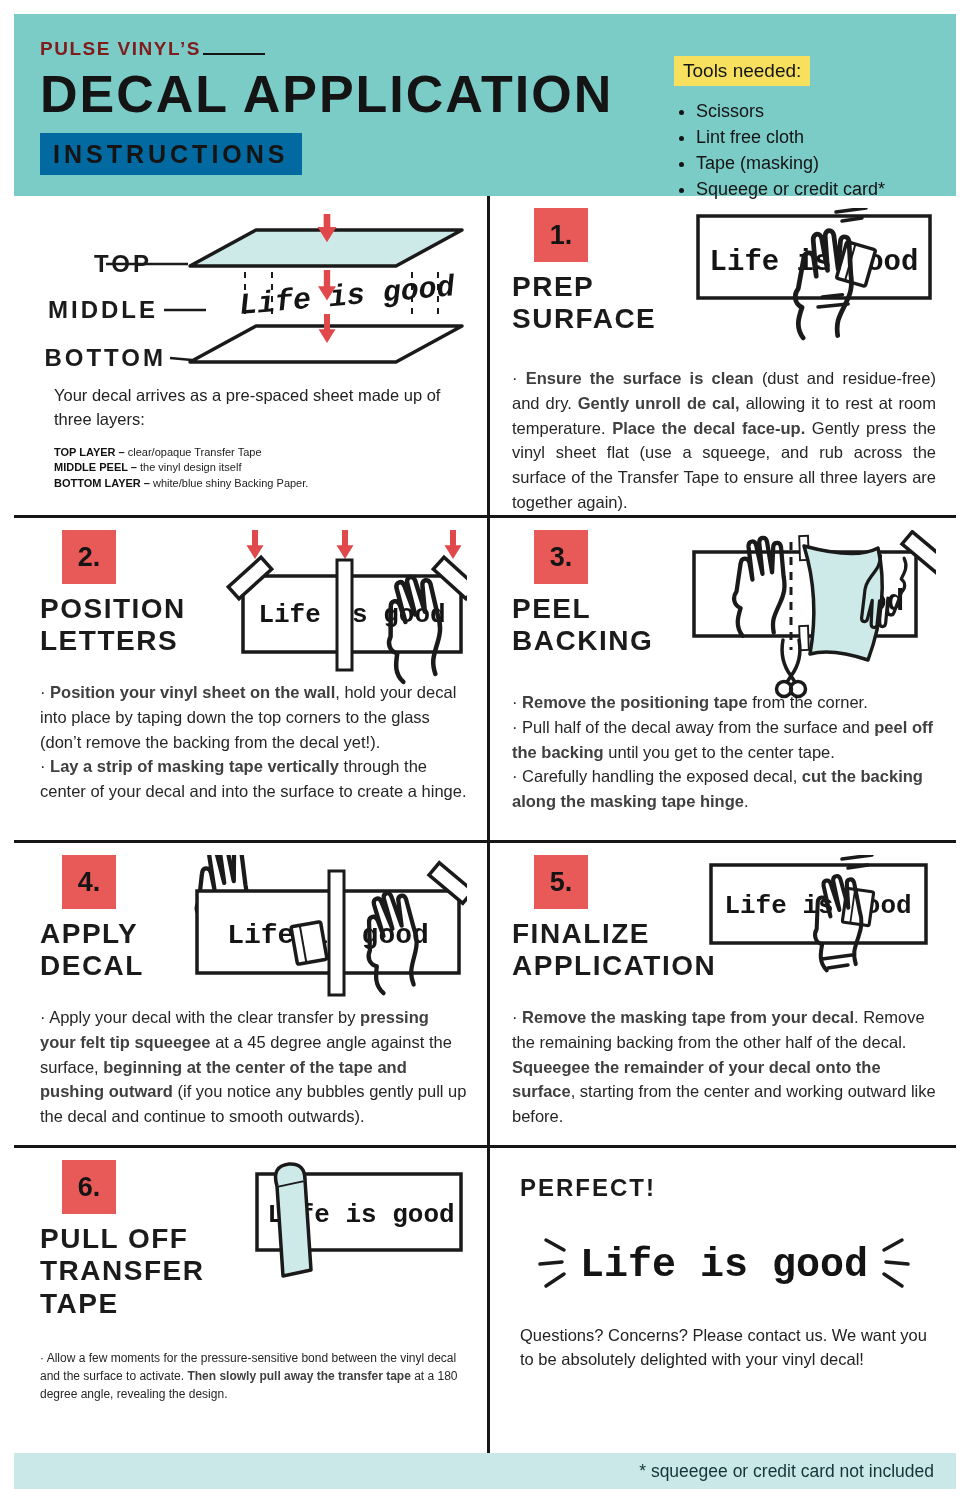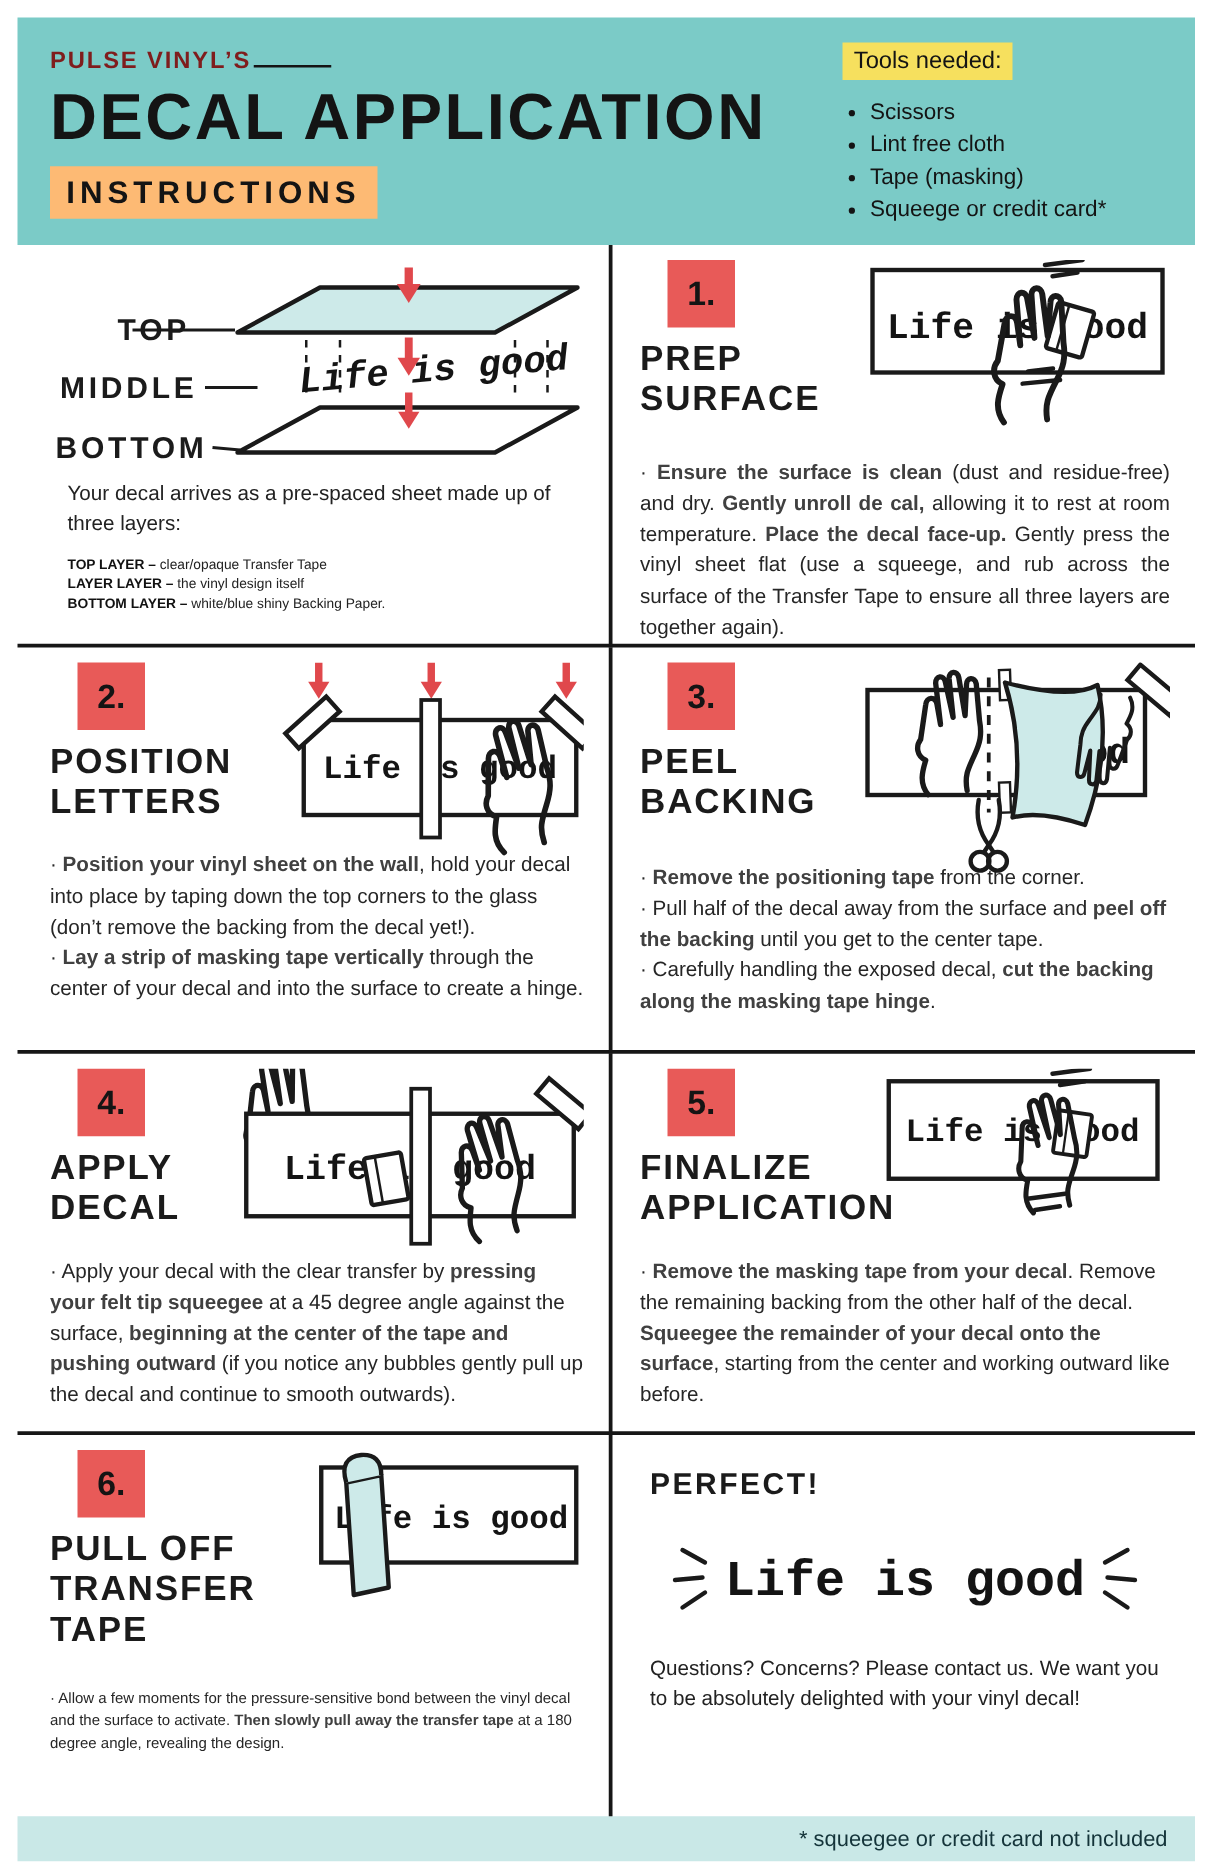--- a/index.html
+++ b/index.html
@@ -24,7 +24,7 @@
     font-size:25px; font-weight:700; letter-spacing:4px;
     padding:7px 13px 6px 13px; margin-top:13px;
   }
-  .tools { position:absolute; top:20px; right:32px; width:250px; }
+  .tools { position:absolute; top:42px; right:32px; width:250px; }
   .tools-title { display:inline-block; background:#f6e05e; color:#141414; font-size:19px; padding:4px 9px; }
   .tools ul { margin:12px 0 0 22px; }
   .tools li { font-size:18px; color:#141414; line-height:1.45; }

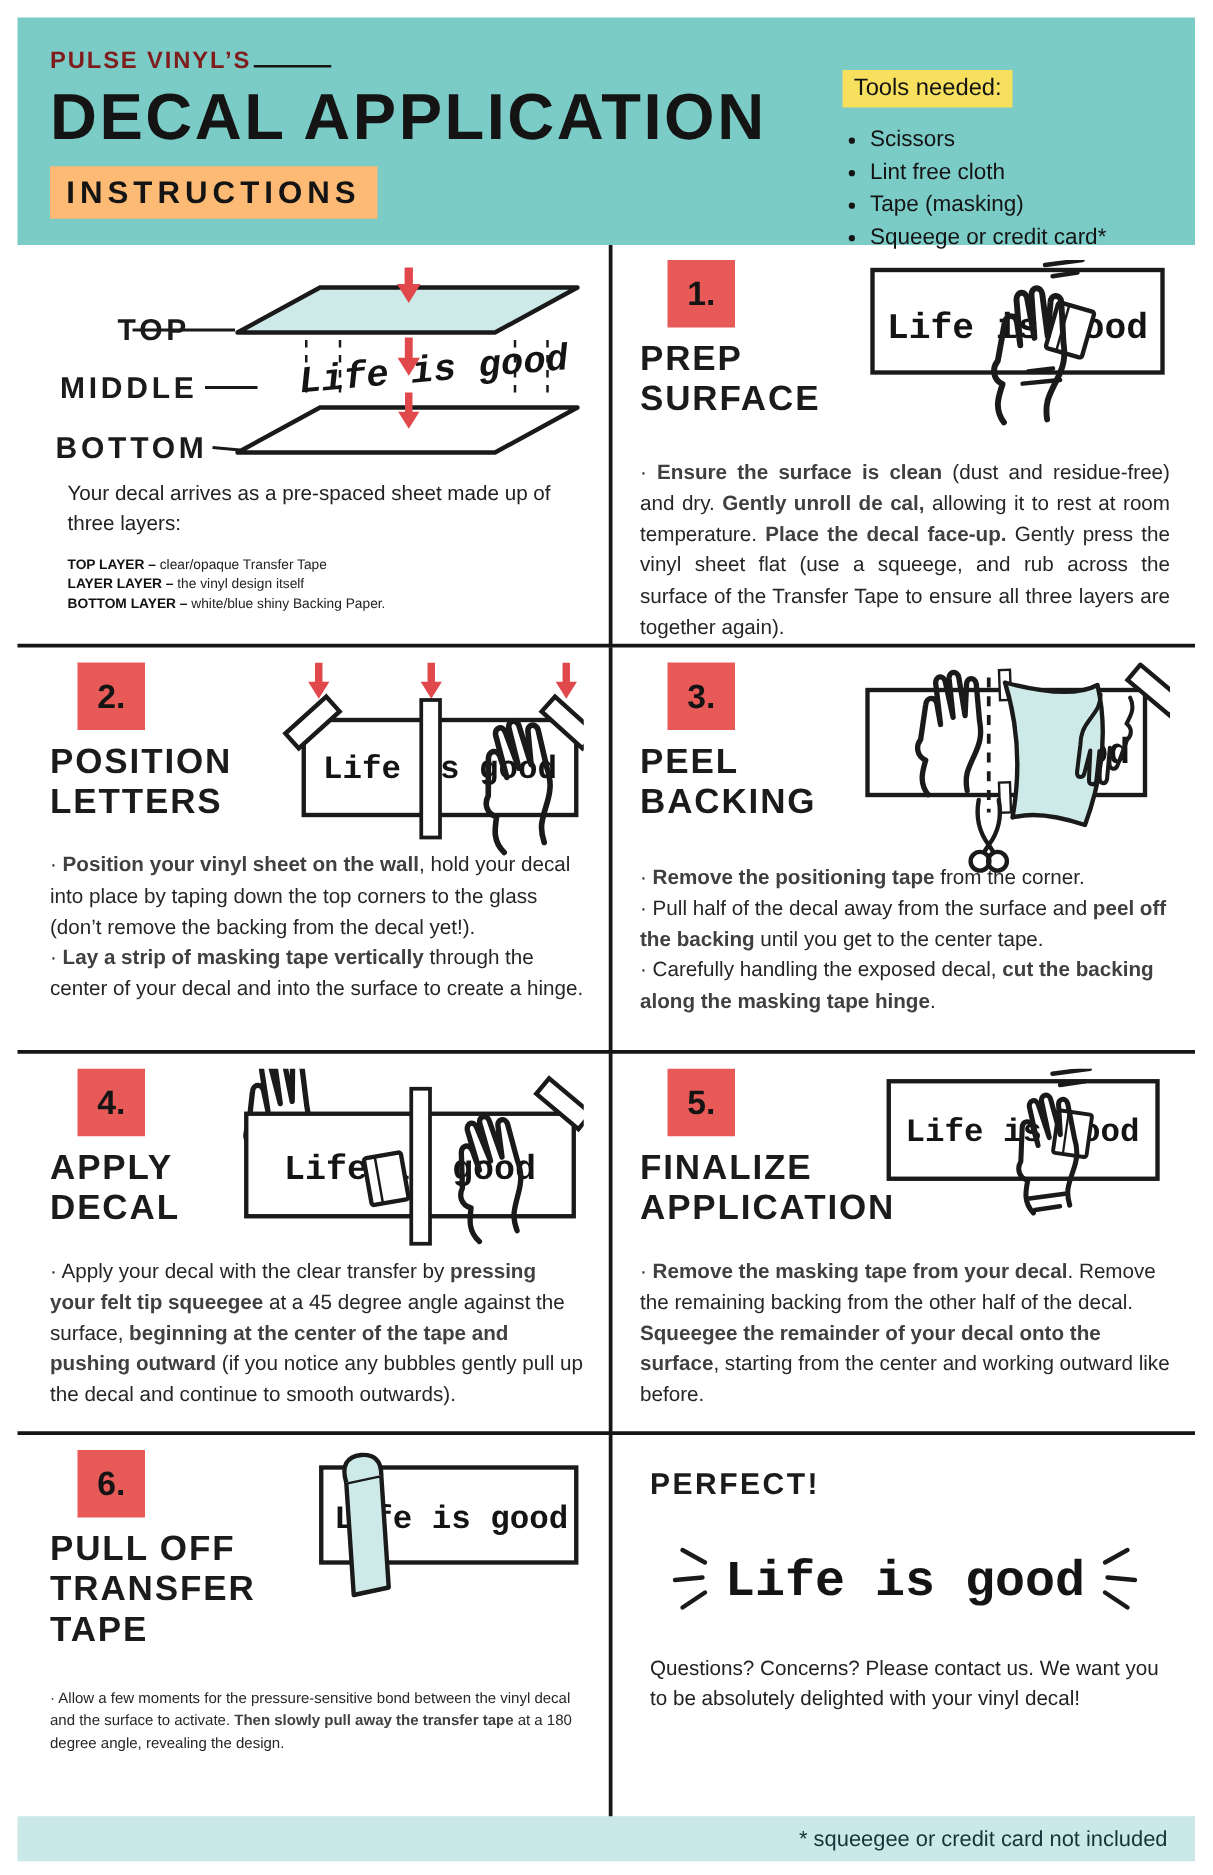--- a/index.html
+++ b/index.html
@@ -20,7 +20,7 @@
   .brand-underline { display:inline-block; width:62px; border-bottom:2.5px solid #141414; vertical-align:baseline; margin-left:2px; }
   .main-title { font-size:52px; font-weight:700; letter-spacing:2px; color:#141414; margin-top:8px; line-height:1.0; }
   .subtitle {
-    display:inline-block; background:#fdba74; color:#141414;
+    display:inline-block; background:#0369a1; color:#141414;
     font-size:25px; font-weight:700; letter-spacing:4px;
     padding:7px 13px 6px 13px; margin-top:13px;
   }

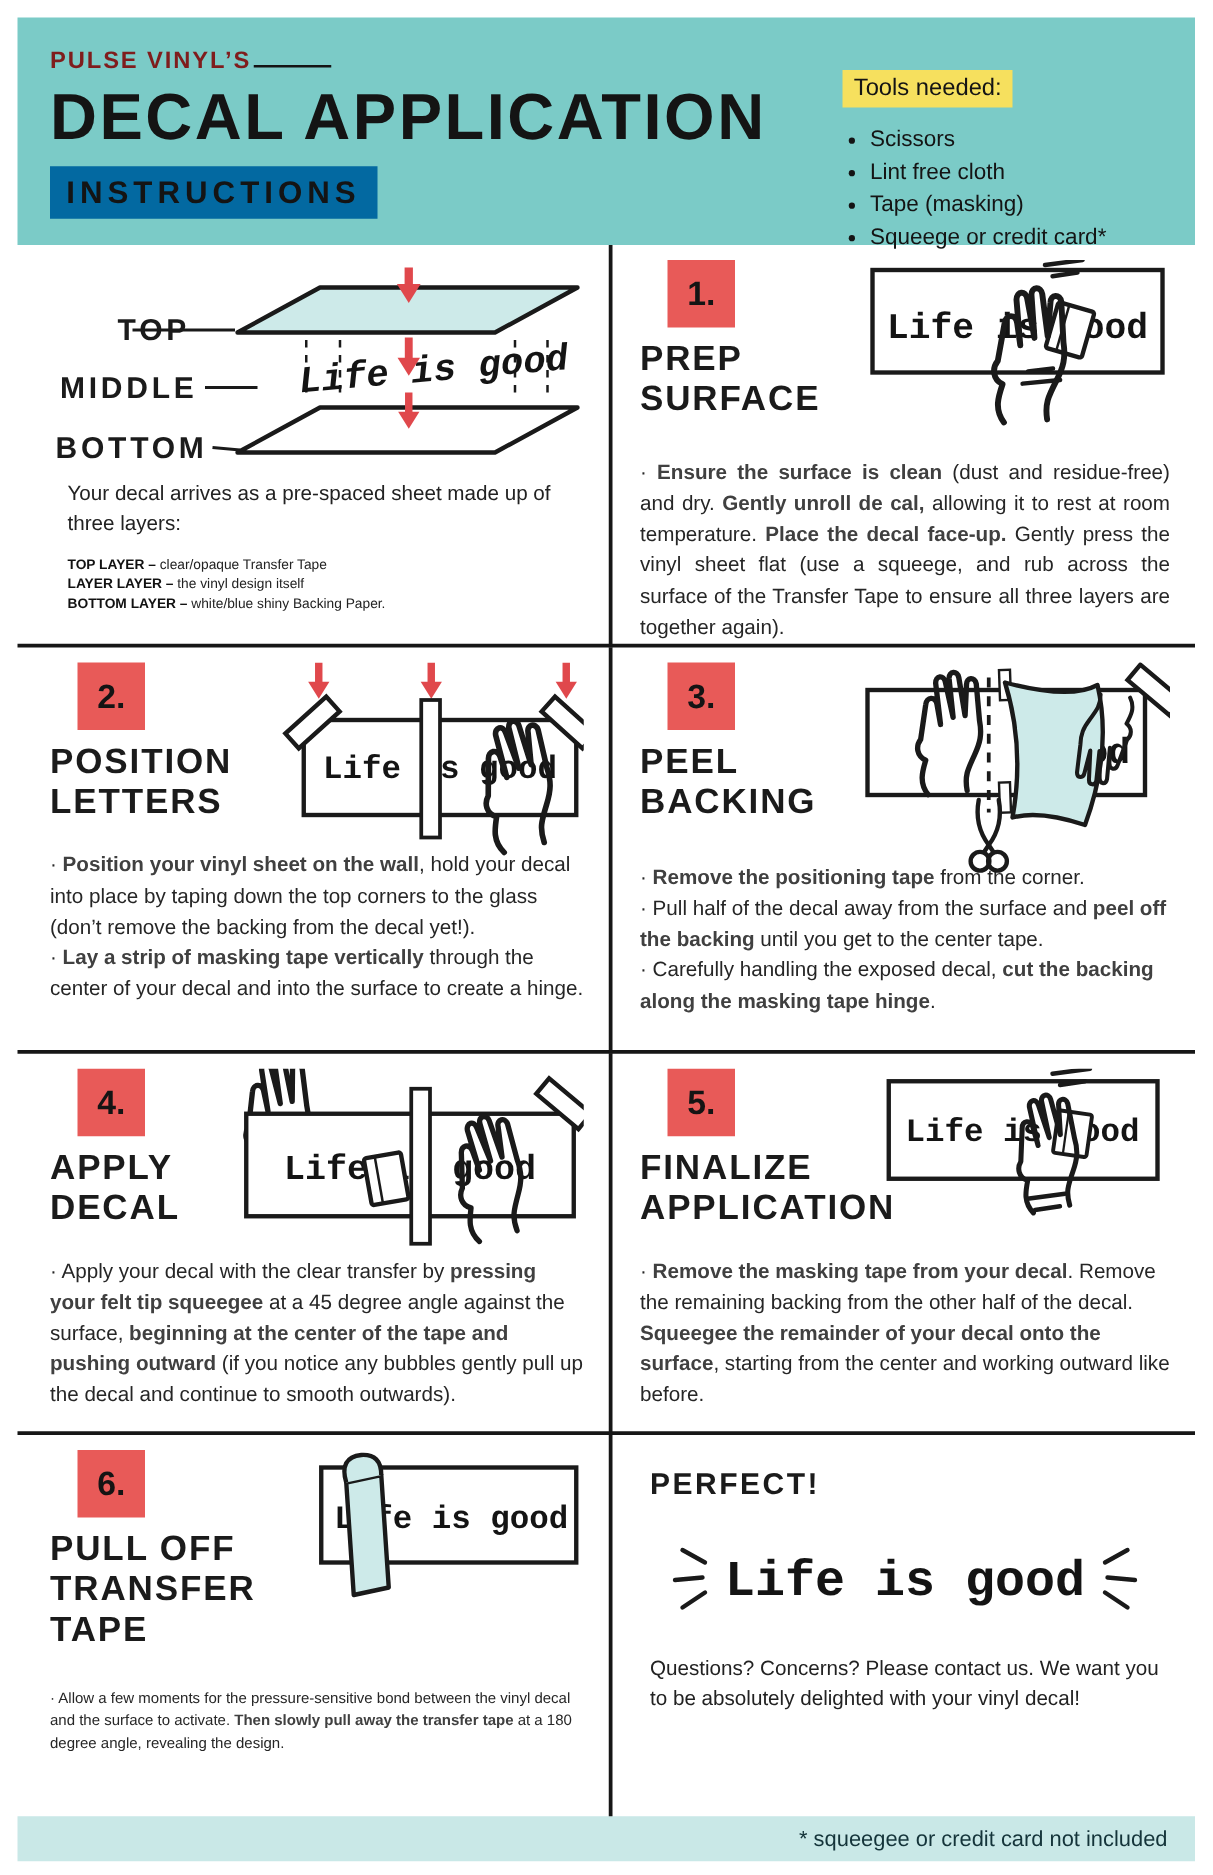--- a/index.html
+++ b/index.html
@@ -159,7 +159,7 @@
         </svg>
         <p class="intro-lead">Your decal arrives as a pre-spaced sheet made up of three layers:</p>
         <p class="intro-layers"><b>TOP LAYER –</b><span> clear/opaque Transfer Tape
-</span><b>LAYER LAYER –</b><span> the vinyl design itself
+</span><b>MIDDLE PEEL –</b><span> the vinyl design itself
 </span><b>BOTTOM LAYER –</b><span> white/blue shiny Backing Paper.</span></p>
       </div>
 

